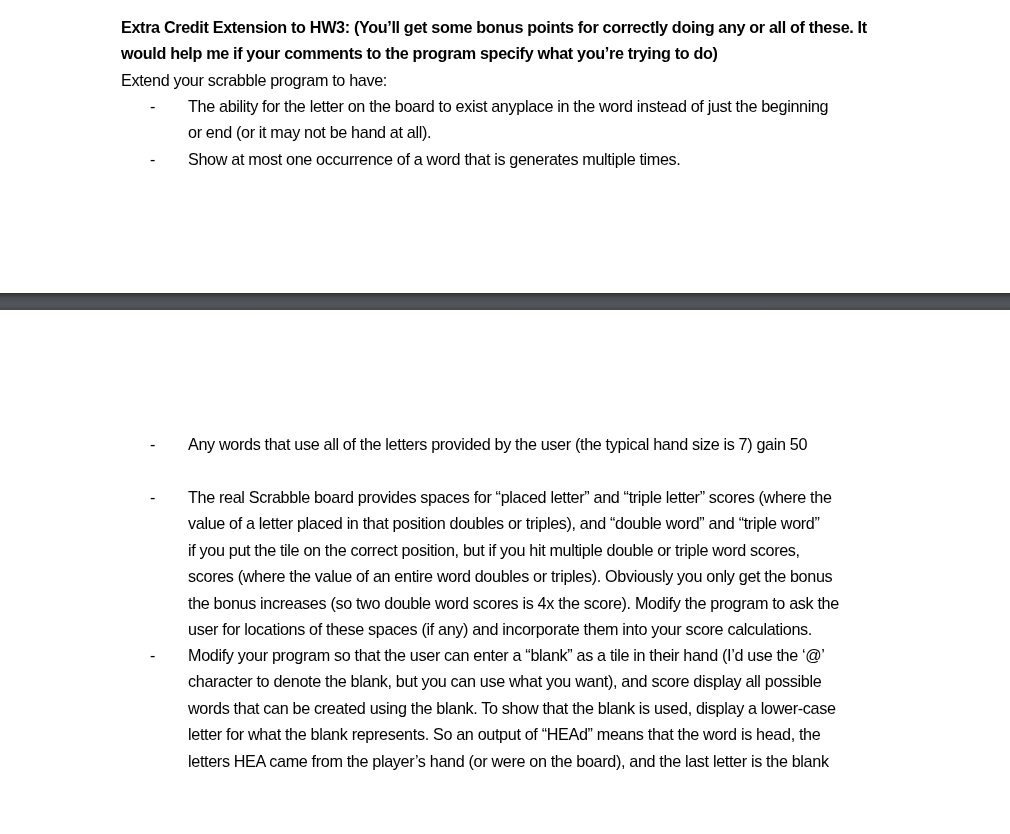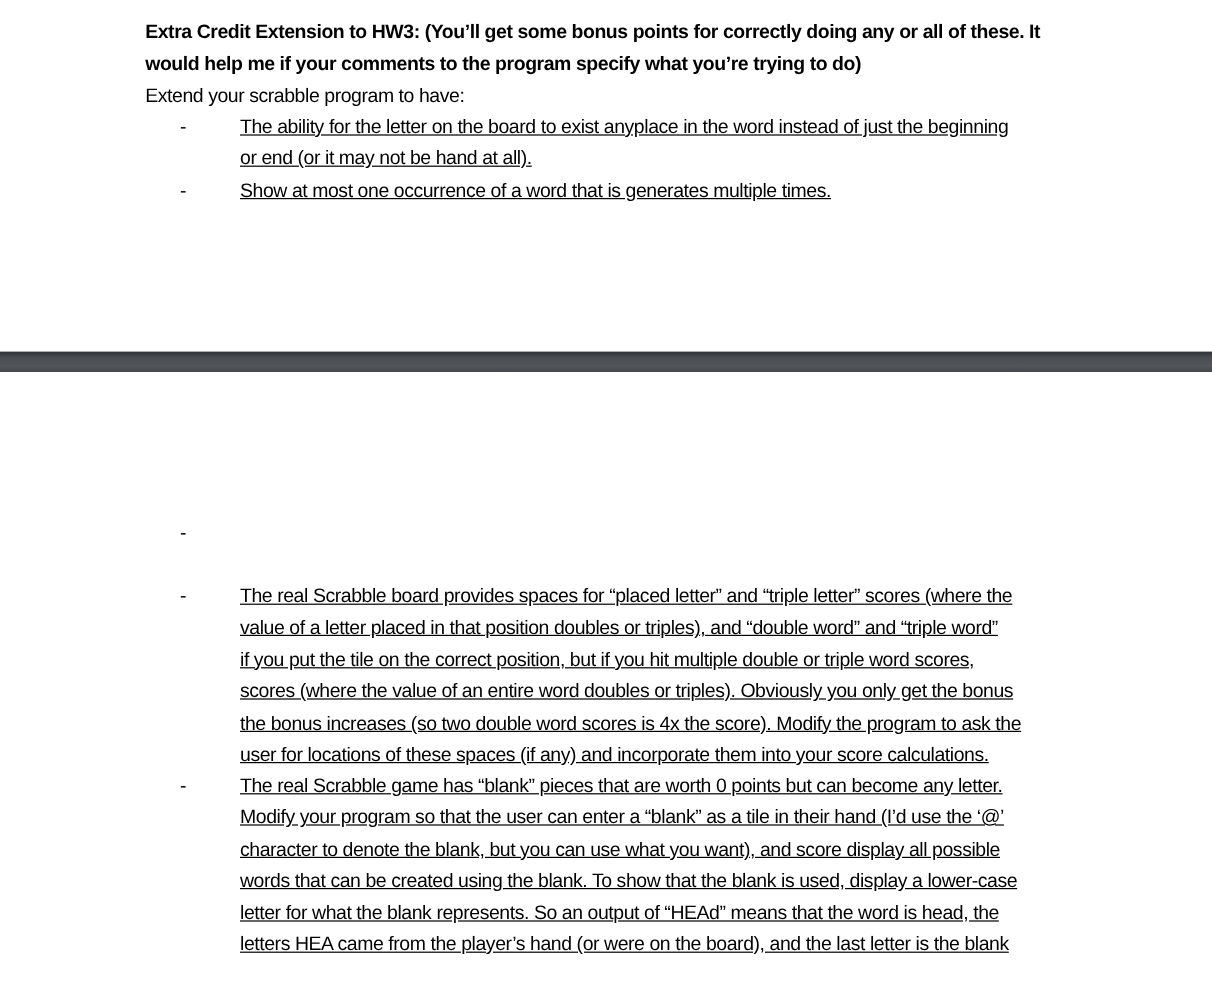--- a/index.html
+++ b/index.html
@@ -27,7 +27,7 @@
   .intro { position: absolute; left: 121px; top: 67px; }
   .bullet { position: absolute; left: 0; width: 1010px; }
   .dash { position: absolute; left: 150px; }
-  .btext { position: absolute; left: 200px; text-decoration: underline; }
+  .btext { position: absolute; left: 188px; }
 </style>
 </head>
 <body>

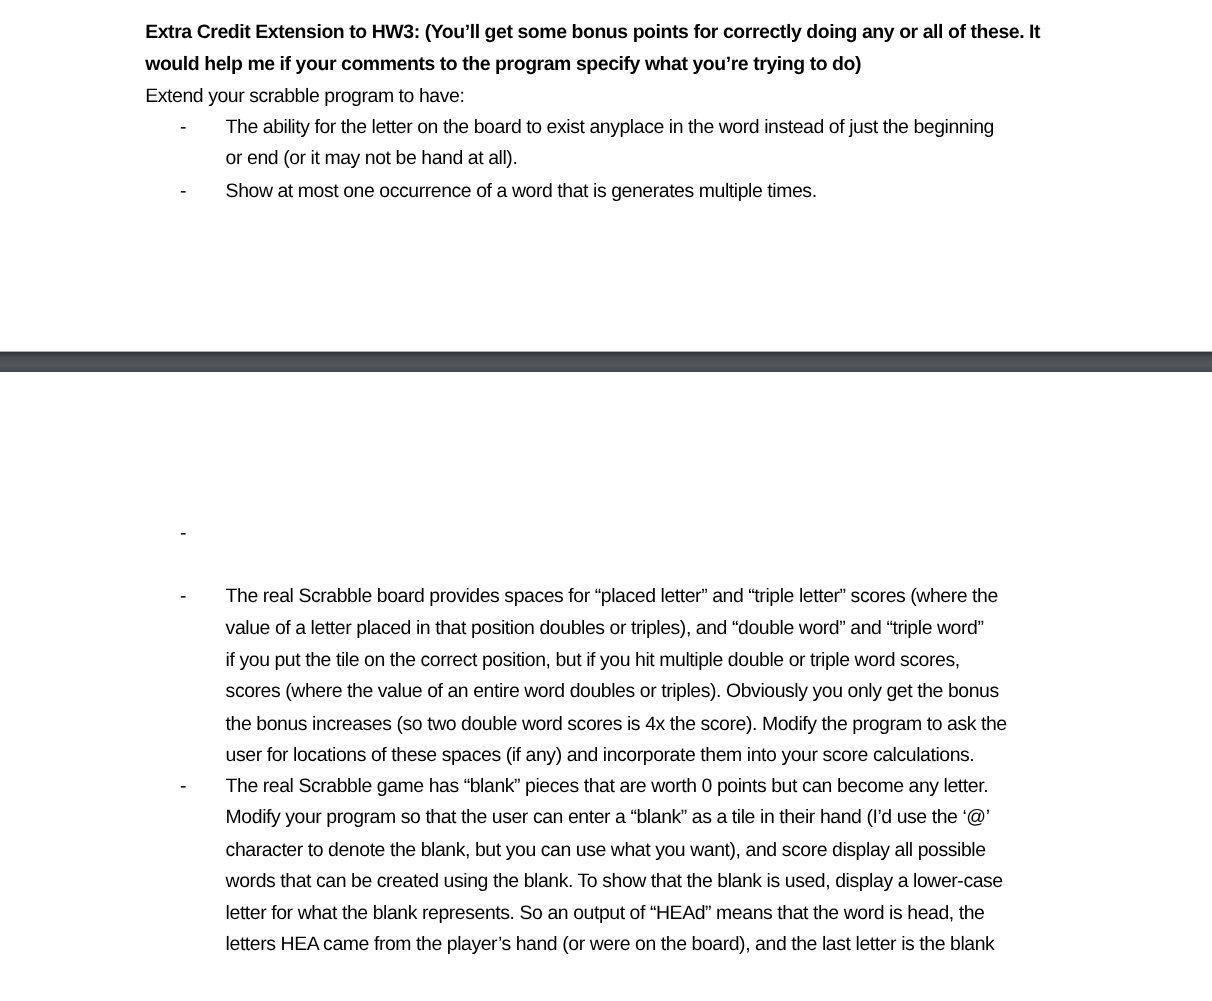--- a/index.html
+++ b/index.html
@@ -63,6 +63,7 @@
   <div class="bullet text" style="top:121px;">
     <span class="dash">-</span>
     <div class="btext">
+      <div>Any words that use all of the letters provided by the user (the typical hand size is 7) gain 50</div>
     </div>
   </div>
 

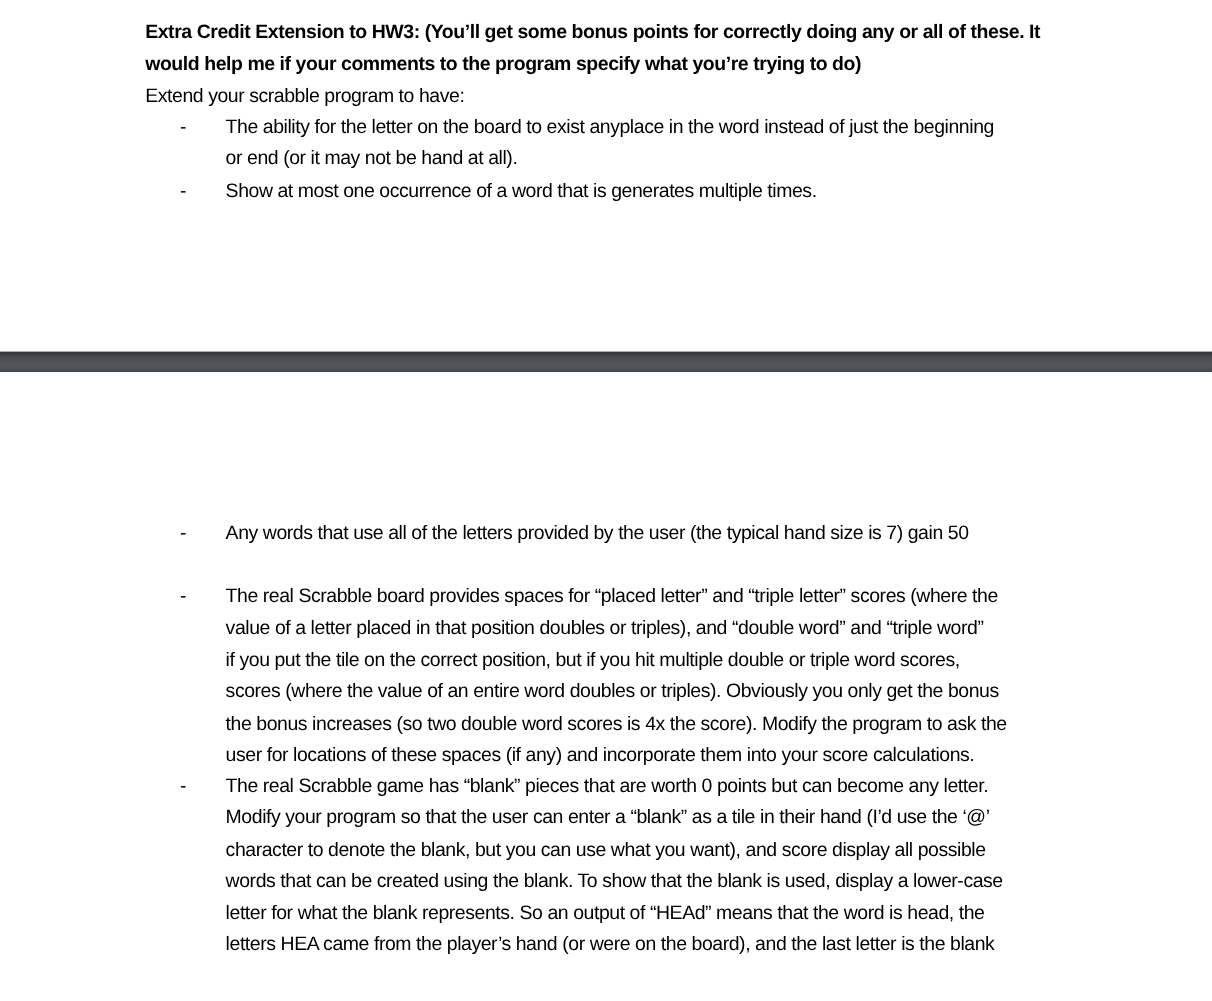--- a/index.html
+++ b/index.html
@@ -82,7 +82,6 @@
   <div class="bullet text" style="top:332px;">
     <span class="dash">-</span>
     <div class="btext">
-      <div>The real Scrabble game has “blank” pieces that are worth 0 points but can become any letter.</div>
       <div>Modify your program so that the user can enter a “blank” as a tile in their hand (I’d use the ‘@’</div>
       <div>character to denote the blank, but you can use what you want), and score display all possible</div>
       <div>words that can be created using the blank.  To show that the blank is used, display a lower-case</div>

